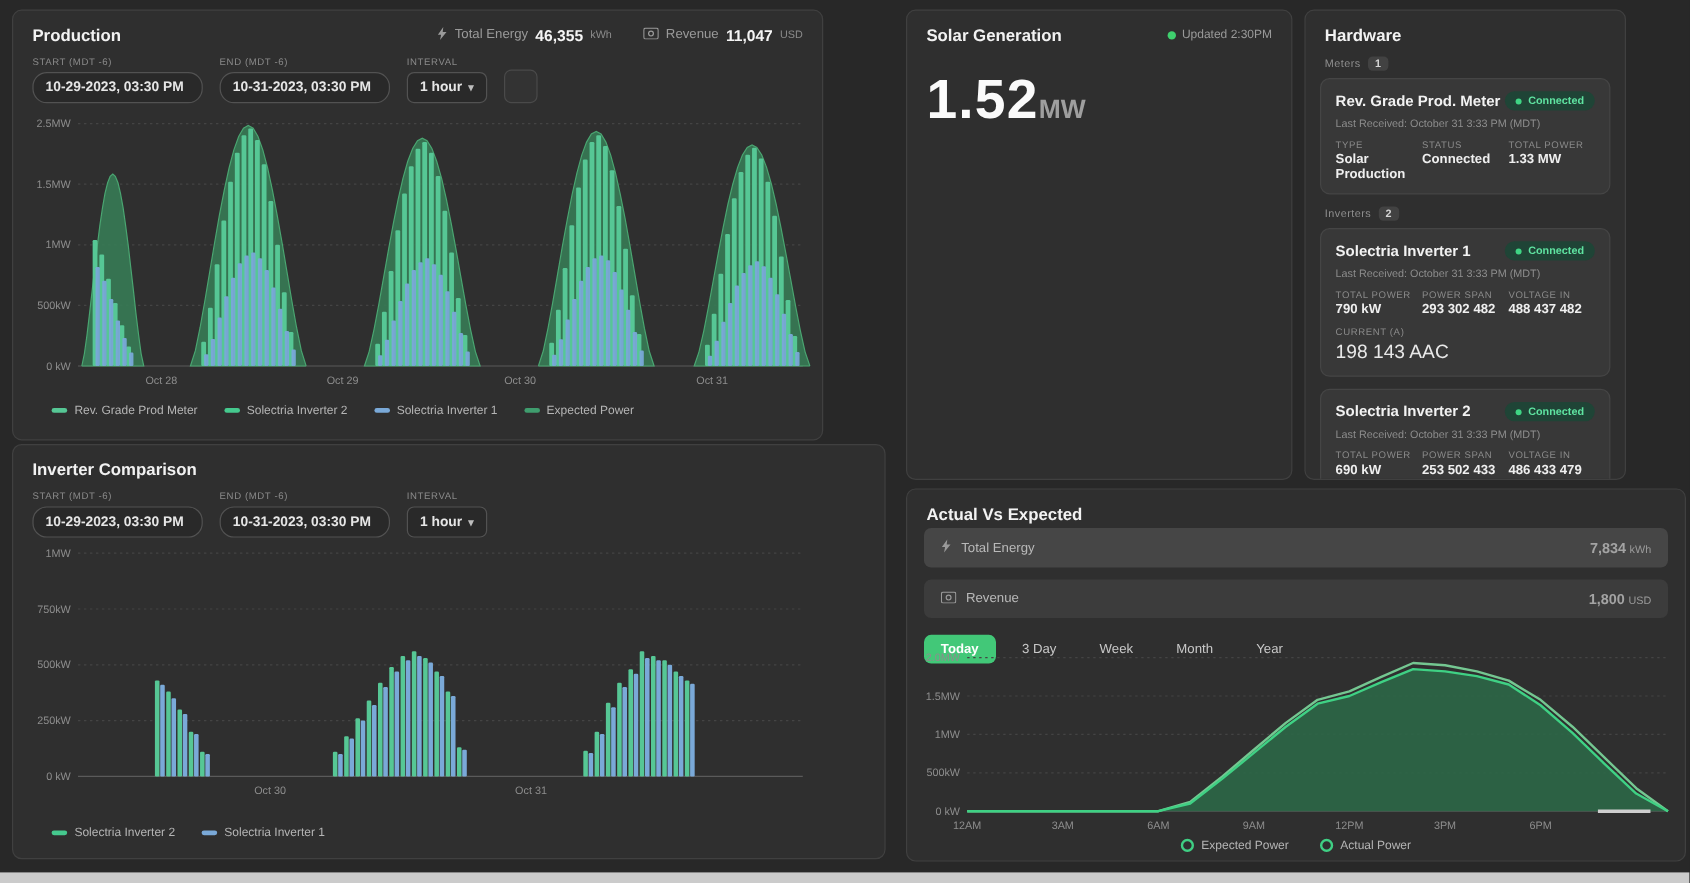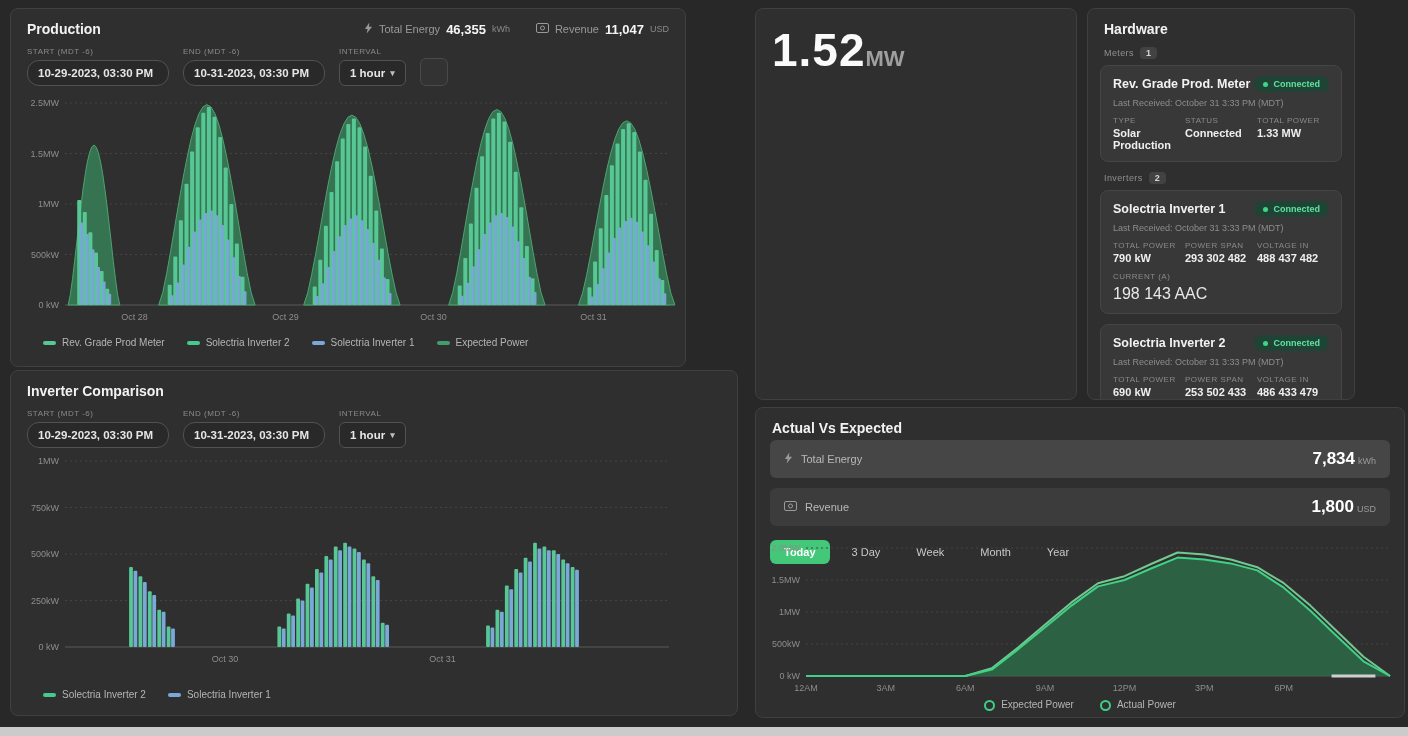--- a/index.html
+++ b/index.html
@@ -350,6 +350,13 @@
 </div>
 
 <div class="panel" style="left:755px;top:8px;width:322px;height:392px;">
+  <div class="phead">
+    <div class="ptitle">Solar Generation</div>
+    <div class="updated">
+      <span class="gdot"></span>
+      <span>Updated 2:30PM</span>
+    </div>
+  </div>
   <div style="padding:14px 16px 0 16px;">
     <span class="bigval">1.52</span><span class="bigunit">MW</span>
   </div>

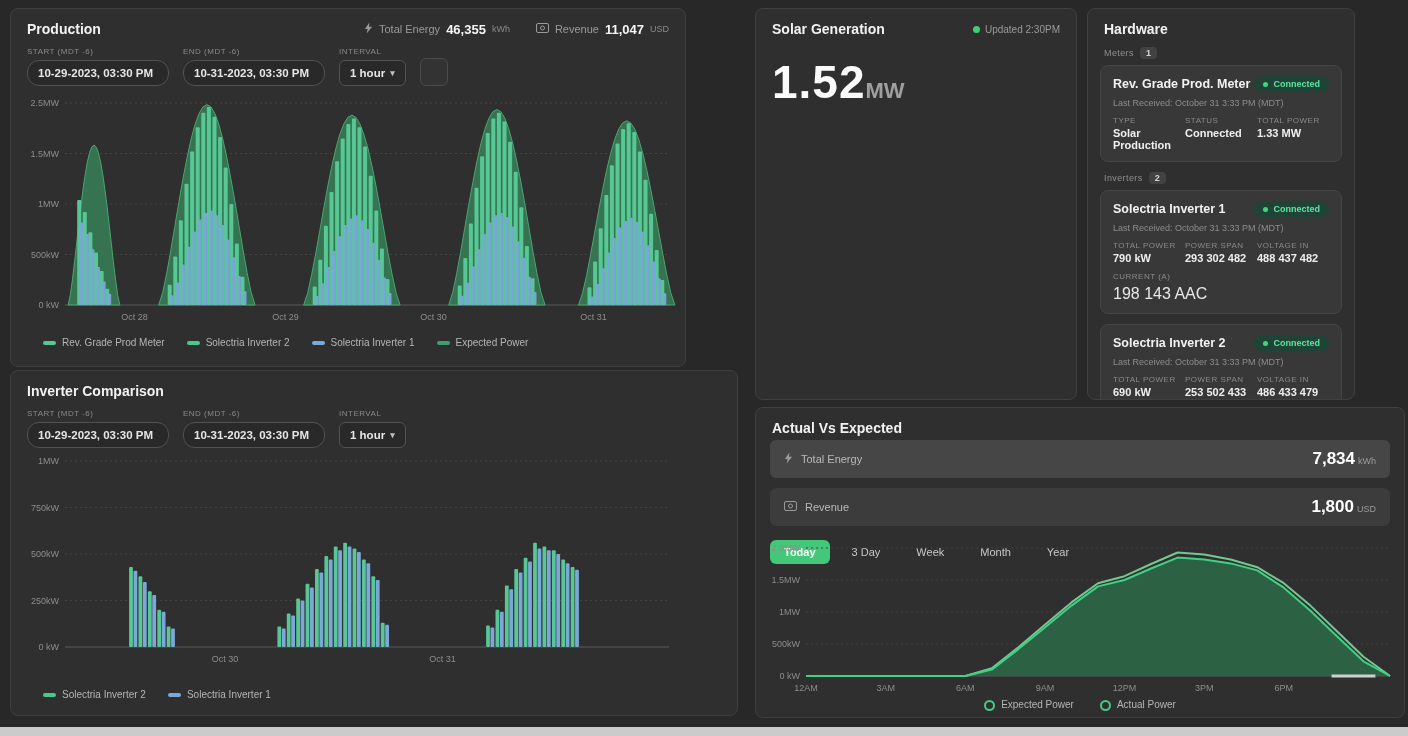--- a/index.html
+++ b/index.html
@@ -47,7 +47,7 @@
   .arow.r1{background:#464646;}
   .arow.r2{background:#3c3c3c;}
   .arow .left{display:flex;align-items:center;gap:8px;}
-  .arow b{color:#ffffff;font-size:17px;}
+  .arow b{color:#a3a3a3;font-size:12px;}
   .arow .unit{font-size:9px;color:#9a9a9a;margin-left:3px;}
   .tabs{display:flex;gap:8px;padding:4px 14px 6px 14px;}
   .tab{font-size:11px;color:#c9c9c9;padding:6px 14px;border-radius:6px;cursor:default;}

